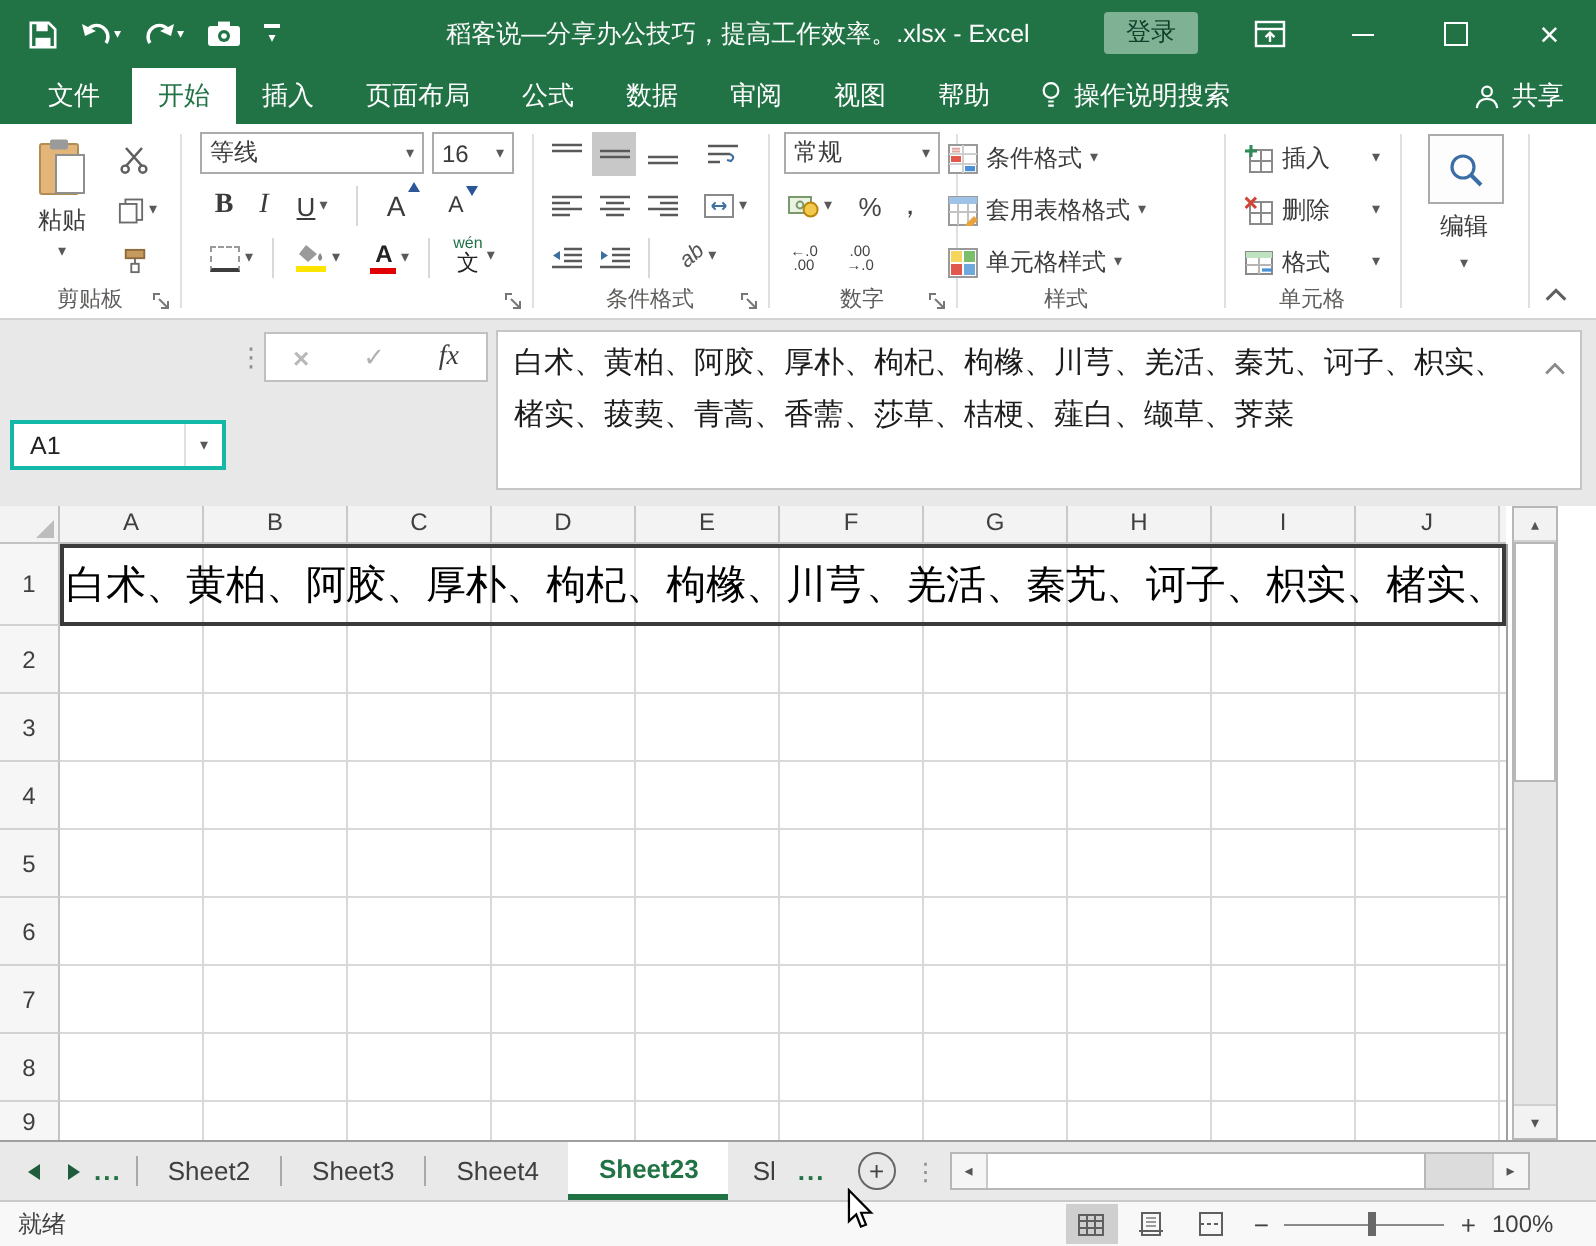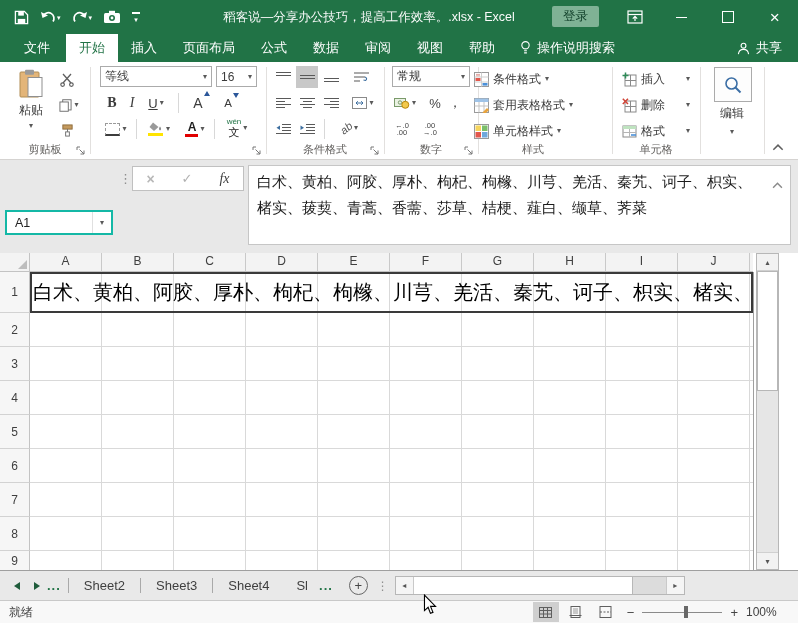--- a/index.html
+++ b/index.html
@@ -610,6 +610,7 @@
     <span class="stab">Sheet3</span>
     <span class="stsep"></span>
     <span class="stab">Sheet4</span>
+    <span class="stab active">Sheet23</span>
     <span class="stab partial">Sl</span>
     <span class="smore">...</span>
     <span class="addsheet">+</span>

